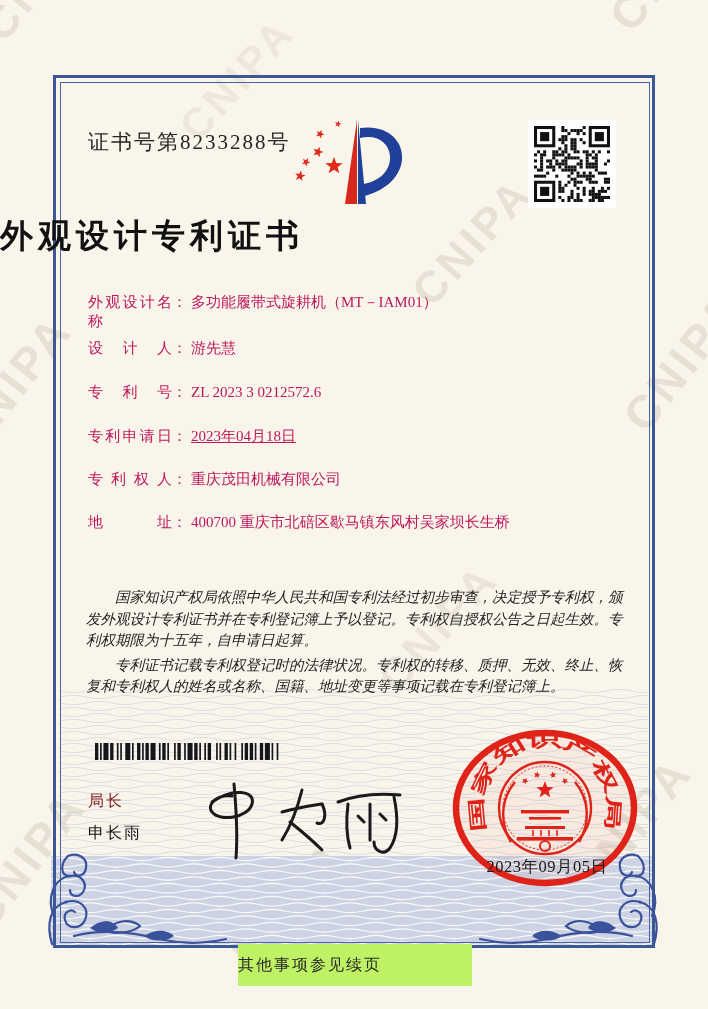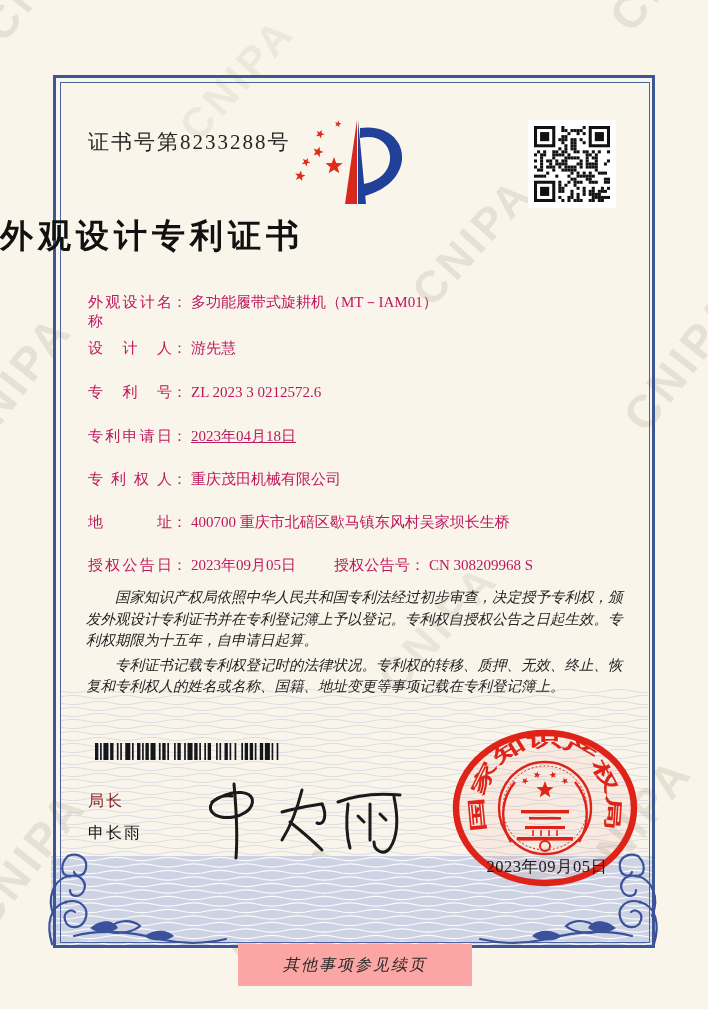--- a/index.html
+++ b/index.html
@@ -363,12 +363,6 @@
   <div class="row" style="top:513px;">
     <span class="lab">地址</span><span class="col">：</span><span>400700 重庆市北碚区歇马镇东风村吴家坝长生桥</span>
   </div>
-  <div class="row" style="top:556px;">
-    <span class="lab">授权公告日</span><span class="col">：</span><span>2023年09月05日</span>
-    <span class="pair2">
-      <span class="lab2">授权公告号</span><span class="col">：</span><span>CN 308209968 S</span>
-    </span>
-  </div>
 
   <div class="paras">
     <p>国家知识产权局依照中华人民共和国专利法经过初步审查，决定授予专利权，颁发外观设计专利证书并在专利登记簿上予以登记。专利权自授权公告之日起生效。专利权期限为十五年，自申请日起算。</p>

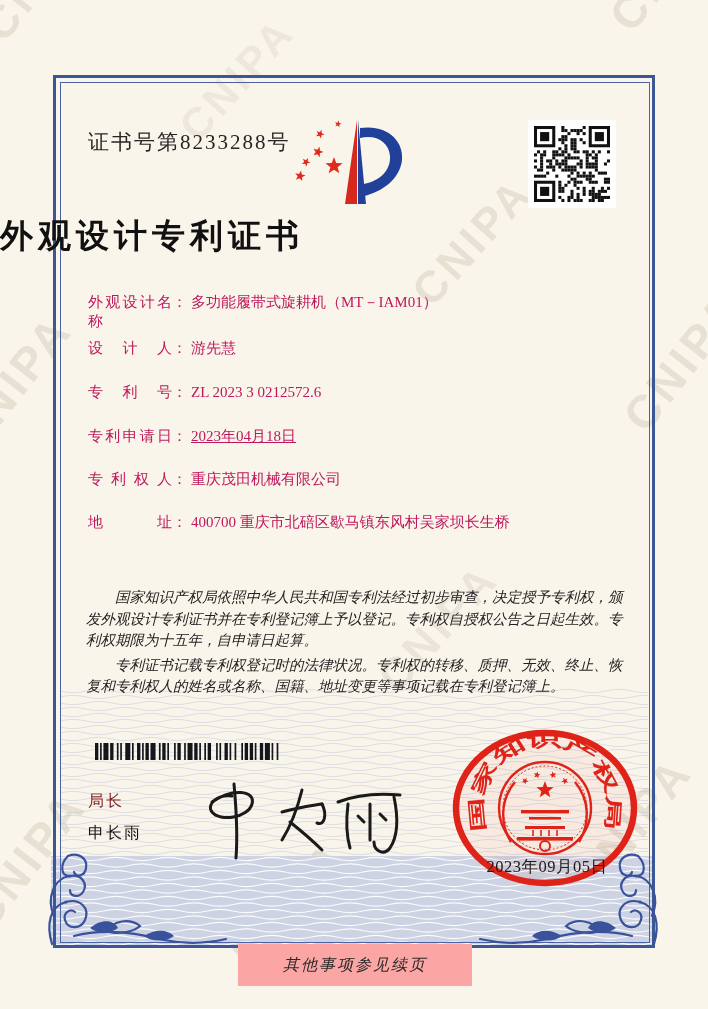--- a/index.html
+++ b/index.html
@@ -33,8 +33,8 @@
   .seal-date{position:absolute;left:474px;top:856px;width:146px;text-align:center;
       font-size:16.5px;color:#1b1b19;letter-spacing:0.5px;}
   .page-info{position:absolute;left:0;top:917px;width:648px;text-align:center;font-size:13.5px;color:#23232a;}
-  .cont-box{position:absolute;left:238px;top:944px;width:234px;height:42px;background:#fca5a5;
-      text-align:center;line-height:42px;font-size:16px;font-style:italic;color:#2a2a28;letter-spacing:2px;}
+  .cont-box{position:absolute;left:238px;top:944px;width:234px;height:42px;background:#bef264;
+      line-height:42px;font-size:16px;color:#2a2a28;letter-spacing:2px;}
 </style>
 </head>
 <body>

